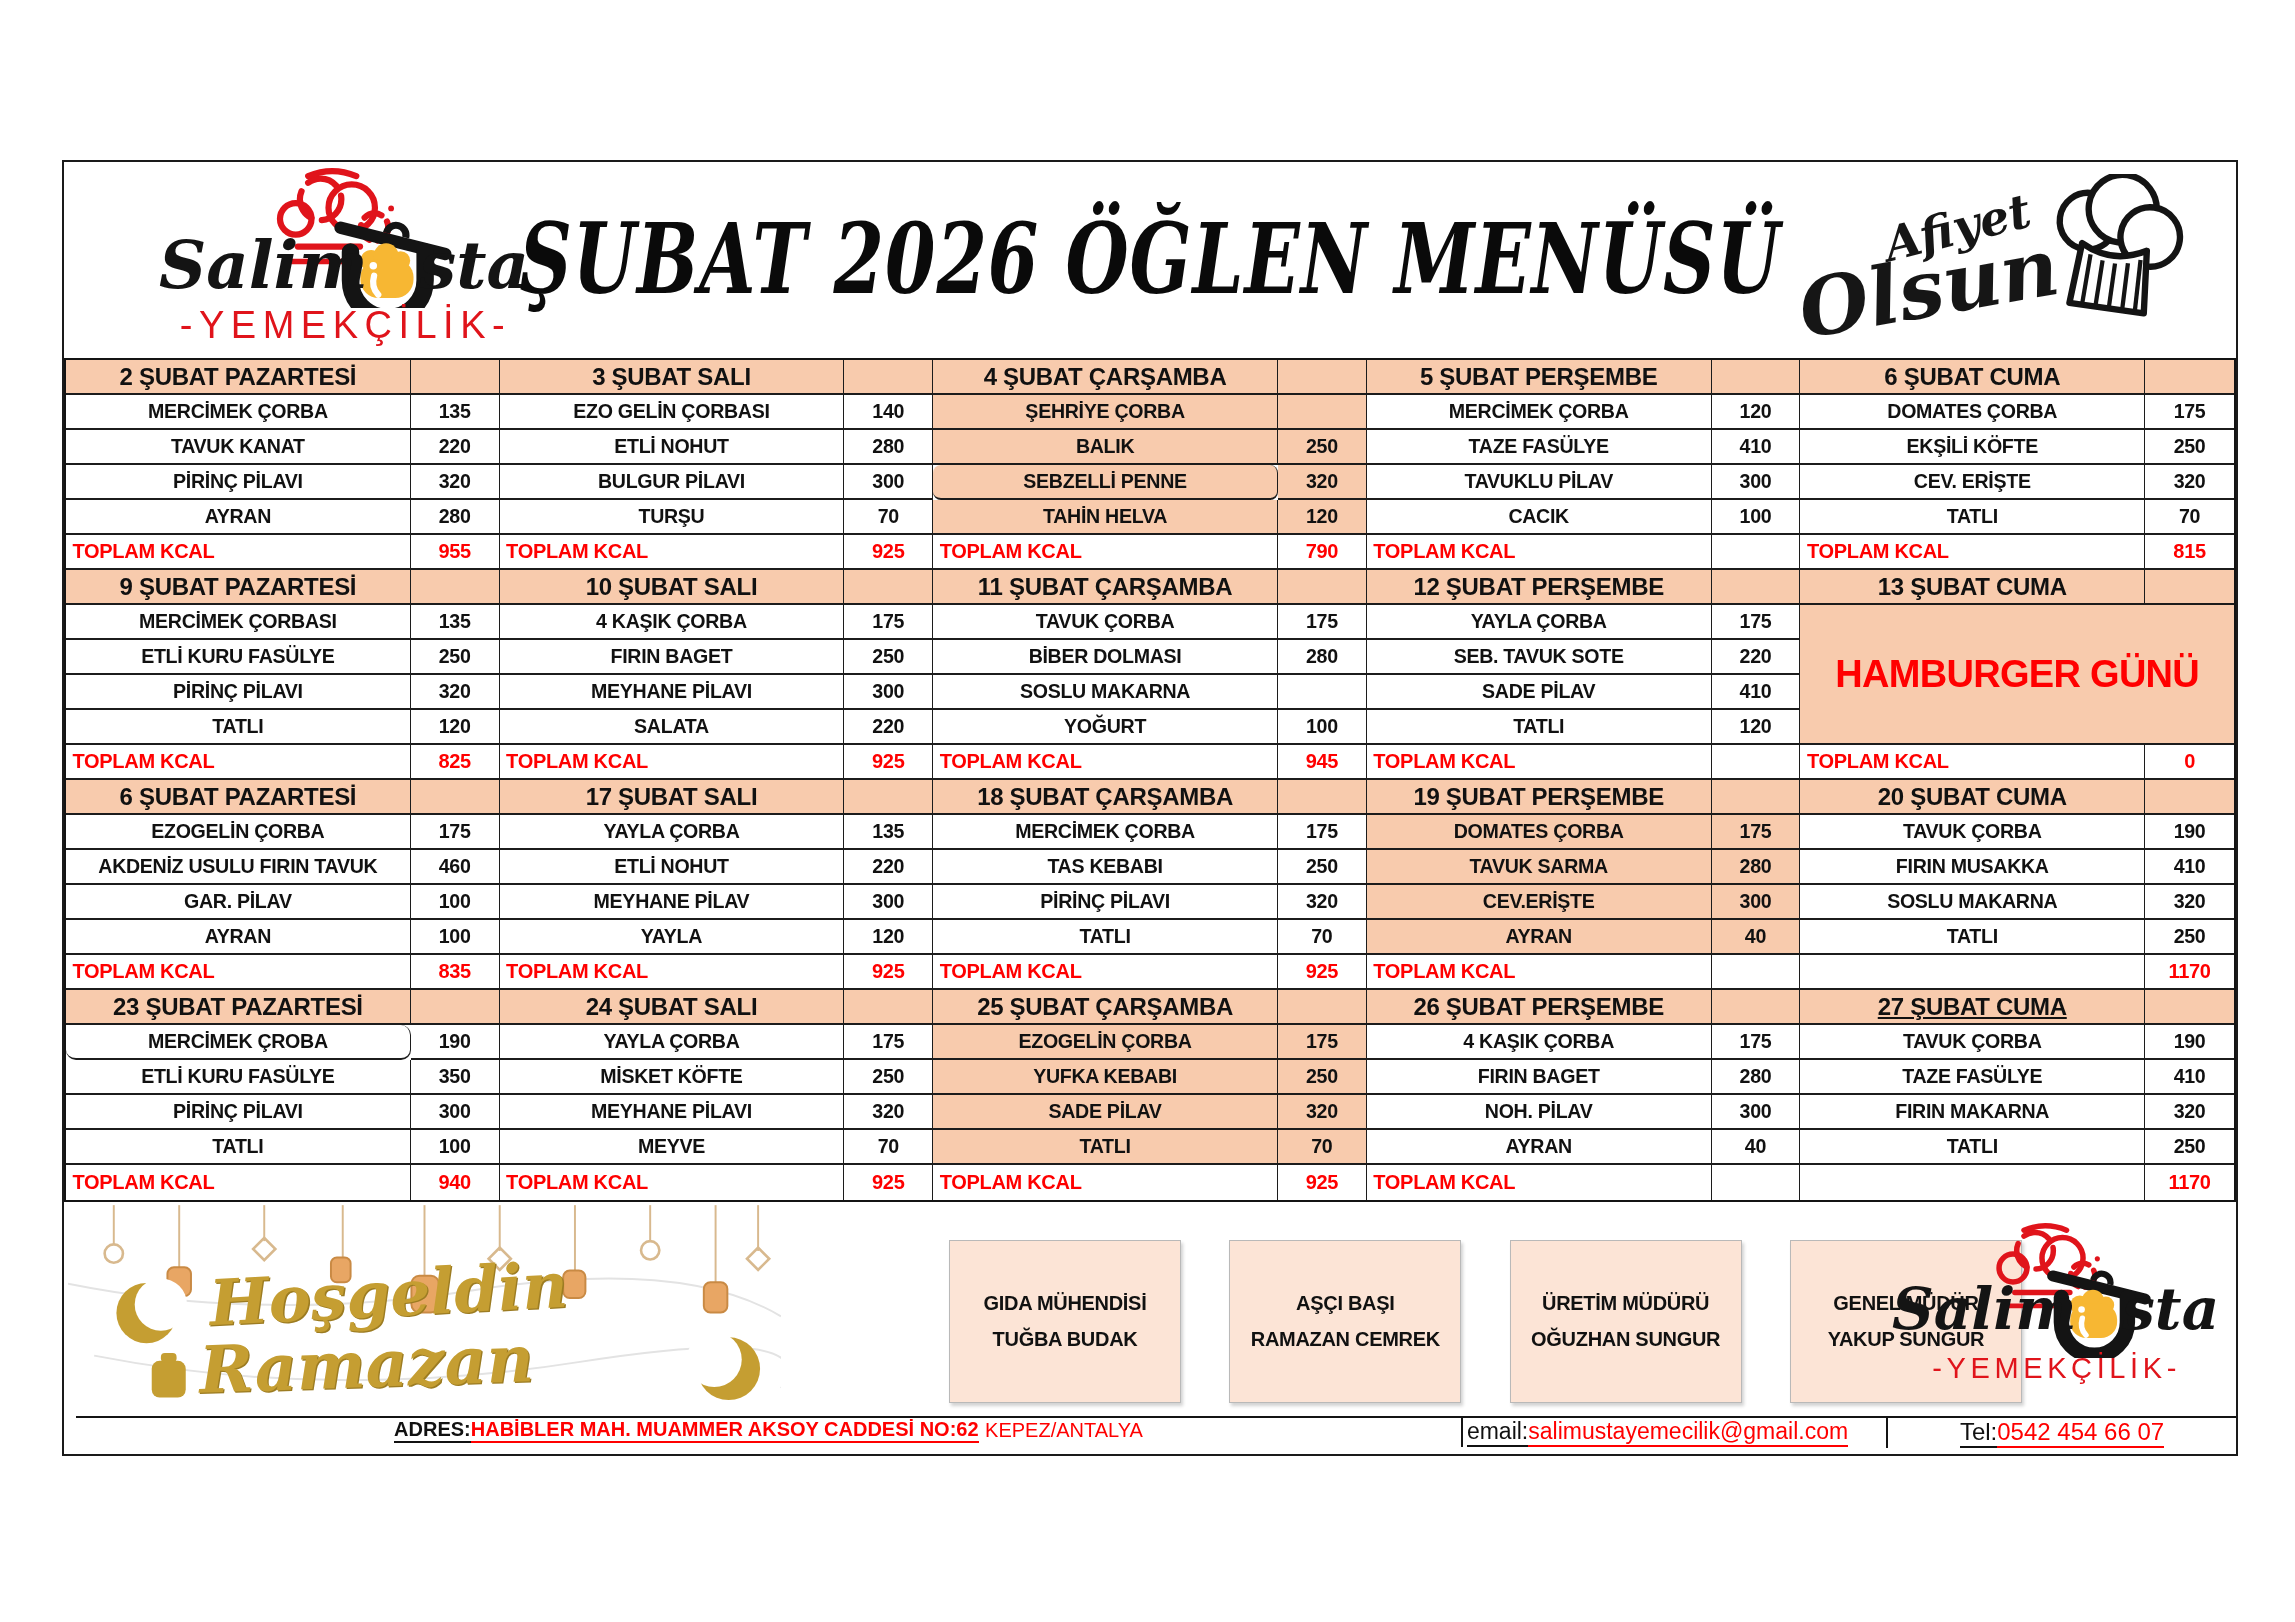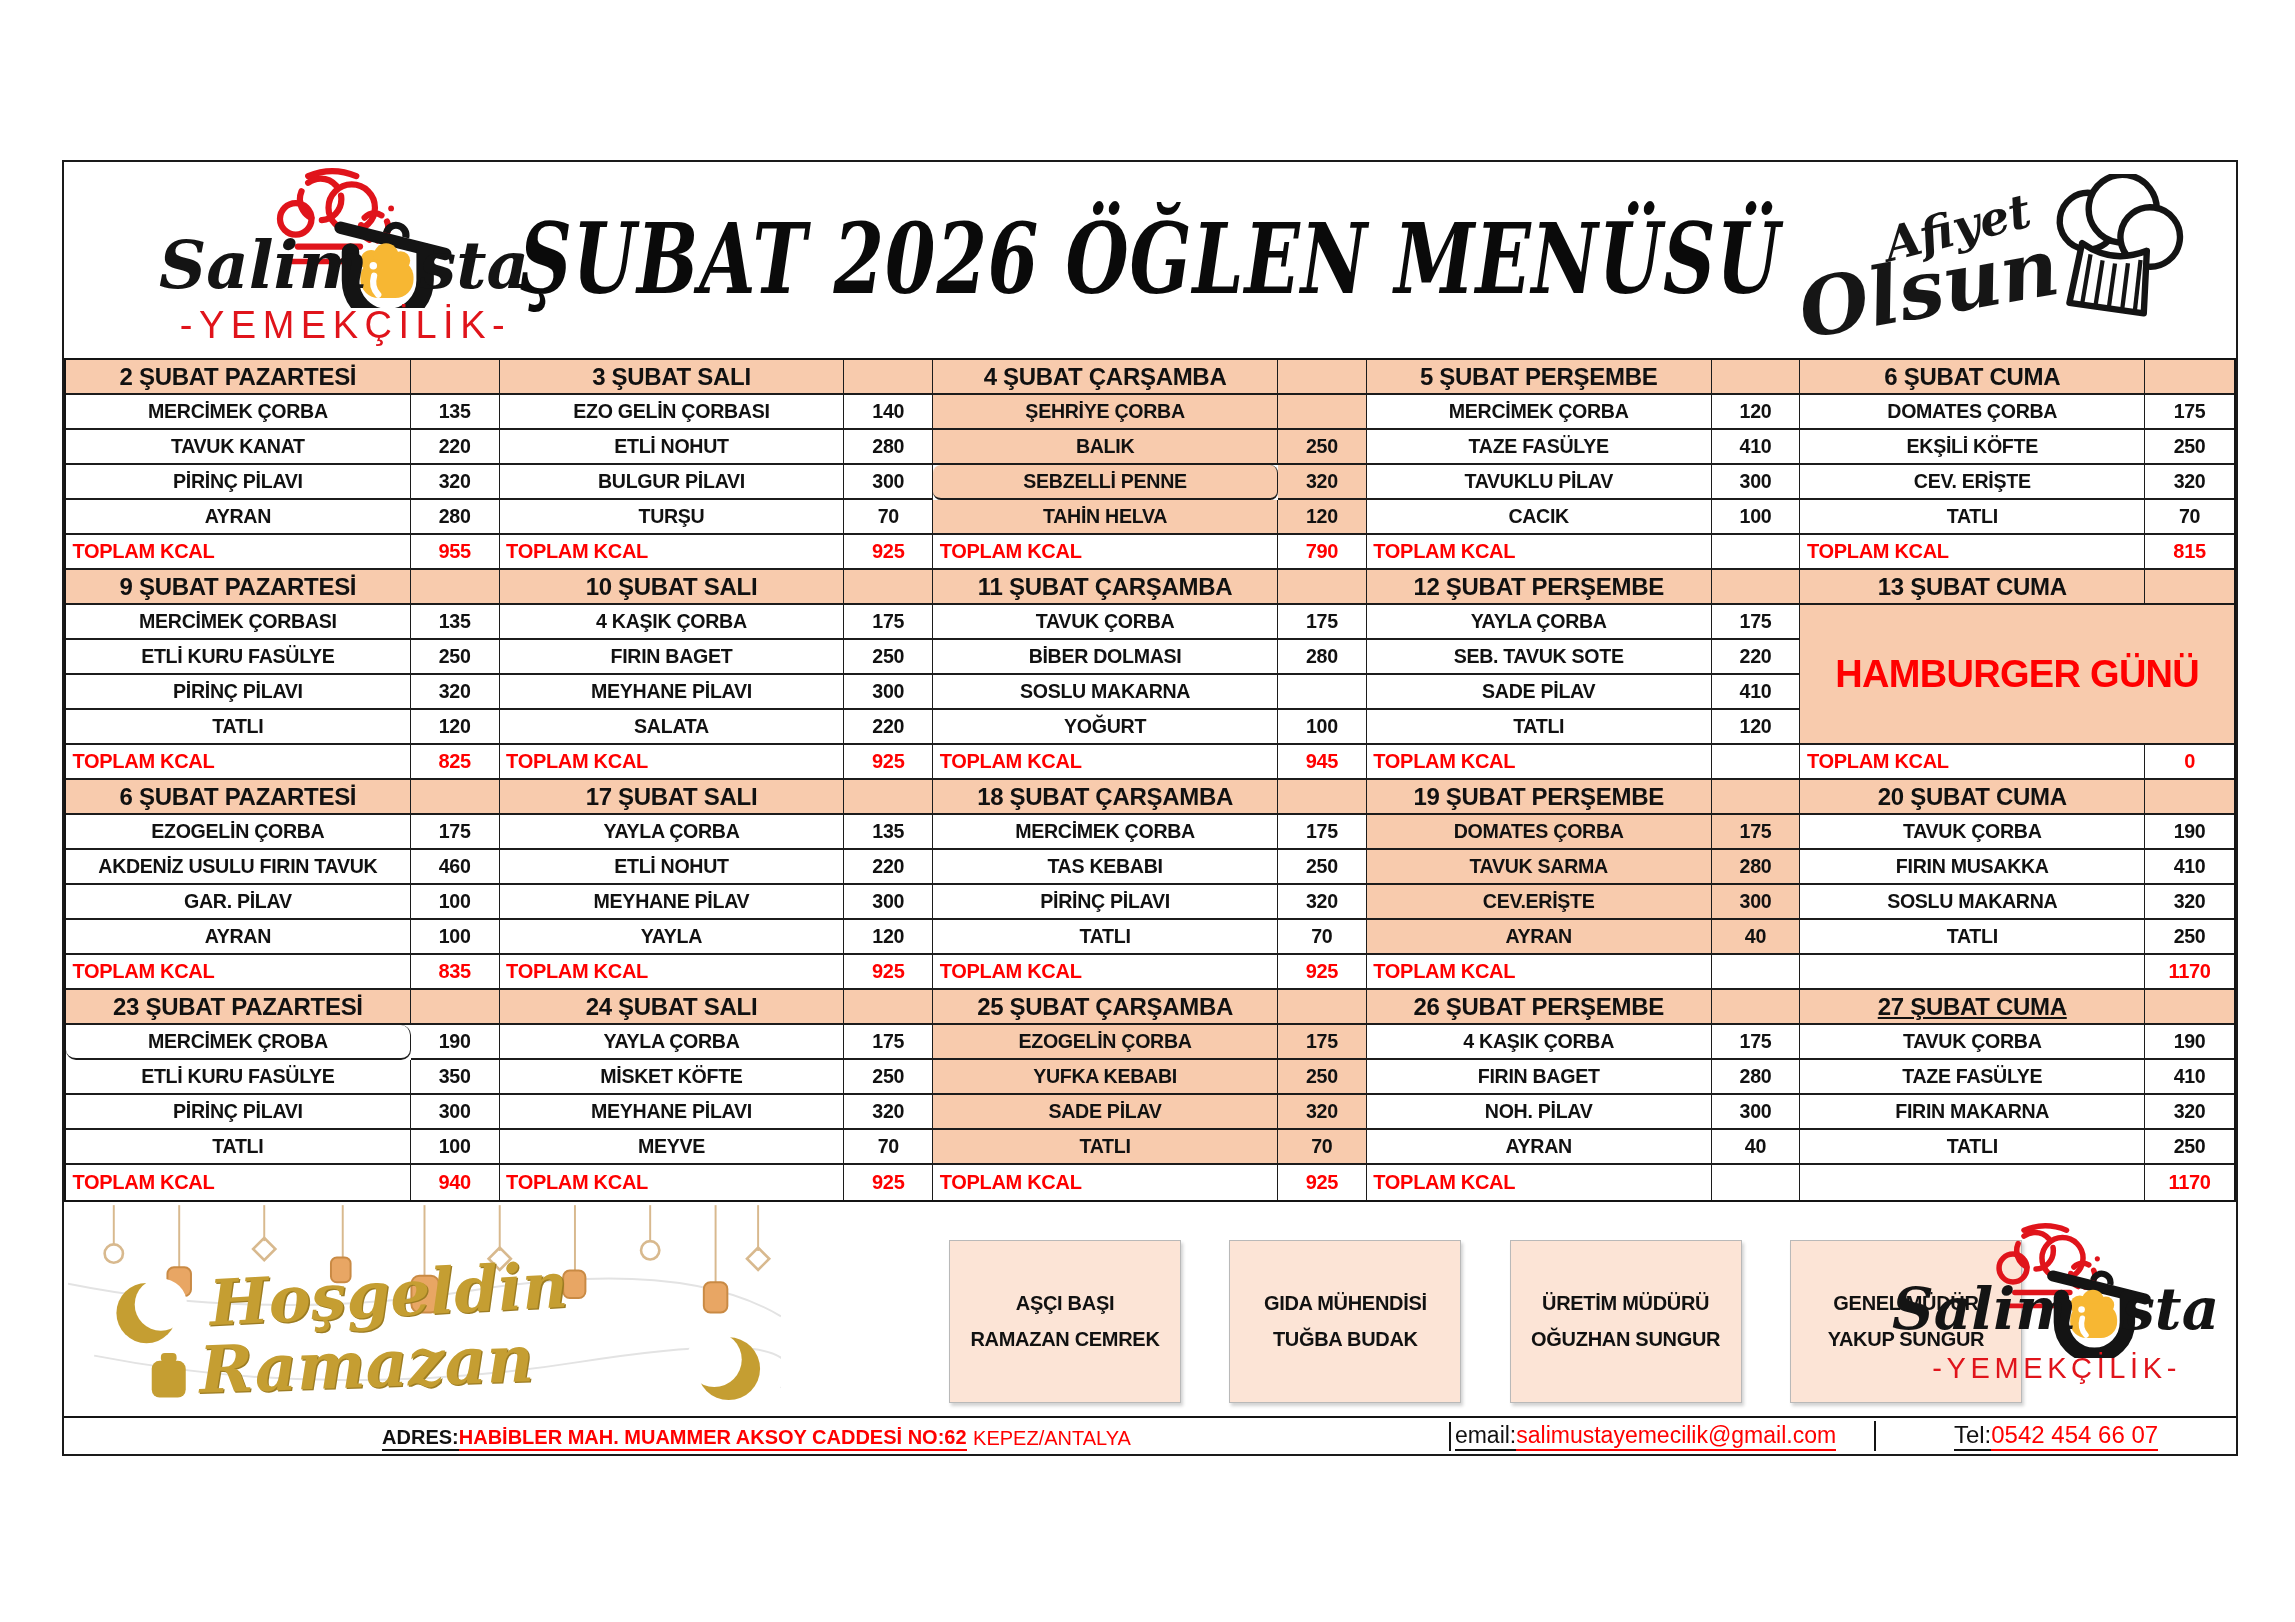--- a/index.html
+++ b/index.html
@@ -410,12 +410,12 @@
 
       <div class="staff-row">
           <div class="staff-card">
+            <div>GIDA MÜHENDİSİ</div>
+            <div>TUĞBA BUDAK</div>
+          </div>
+          <div class="staff-card">
             <div>AŞÇI BAŞI</div>
             <div>RAMAZAN CEMREK</div>
-          </div>
-          <div class="staff-card">
-            <div>GIDA MÜHENDİSİ</div>
-            <div>TUĞBA BUDAK</div>
           </div>
           <div class="staff-card">
             <div>ÜRETİM MÜDÜRÜ</div>

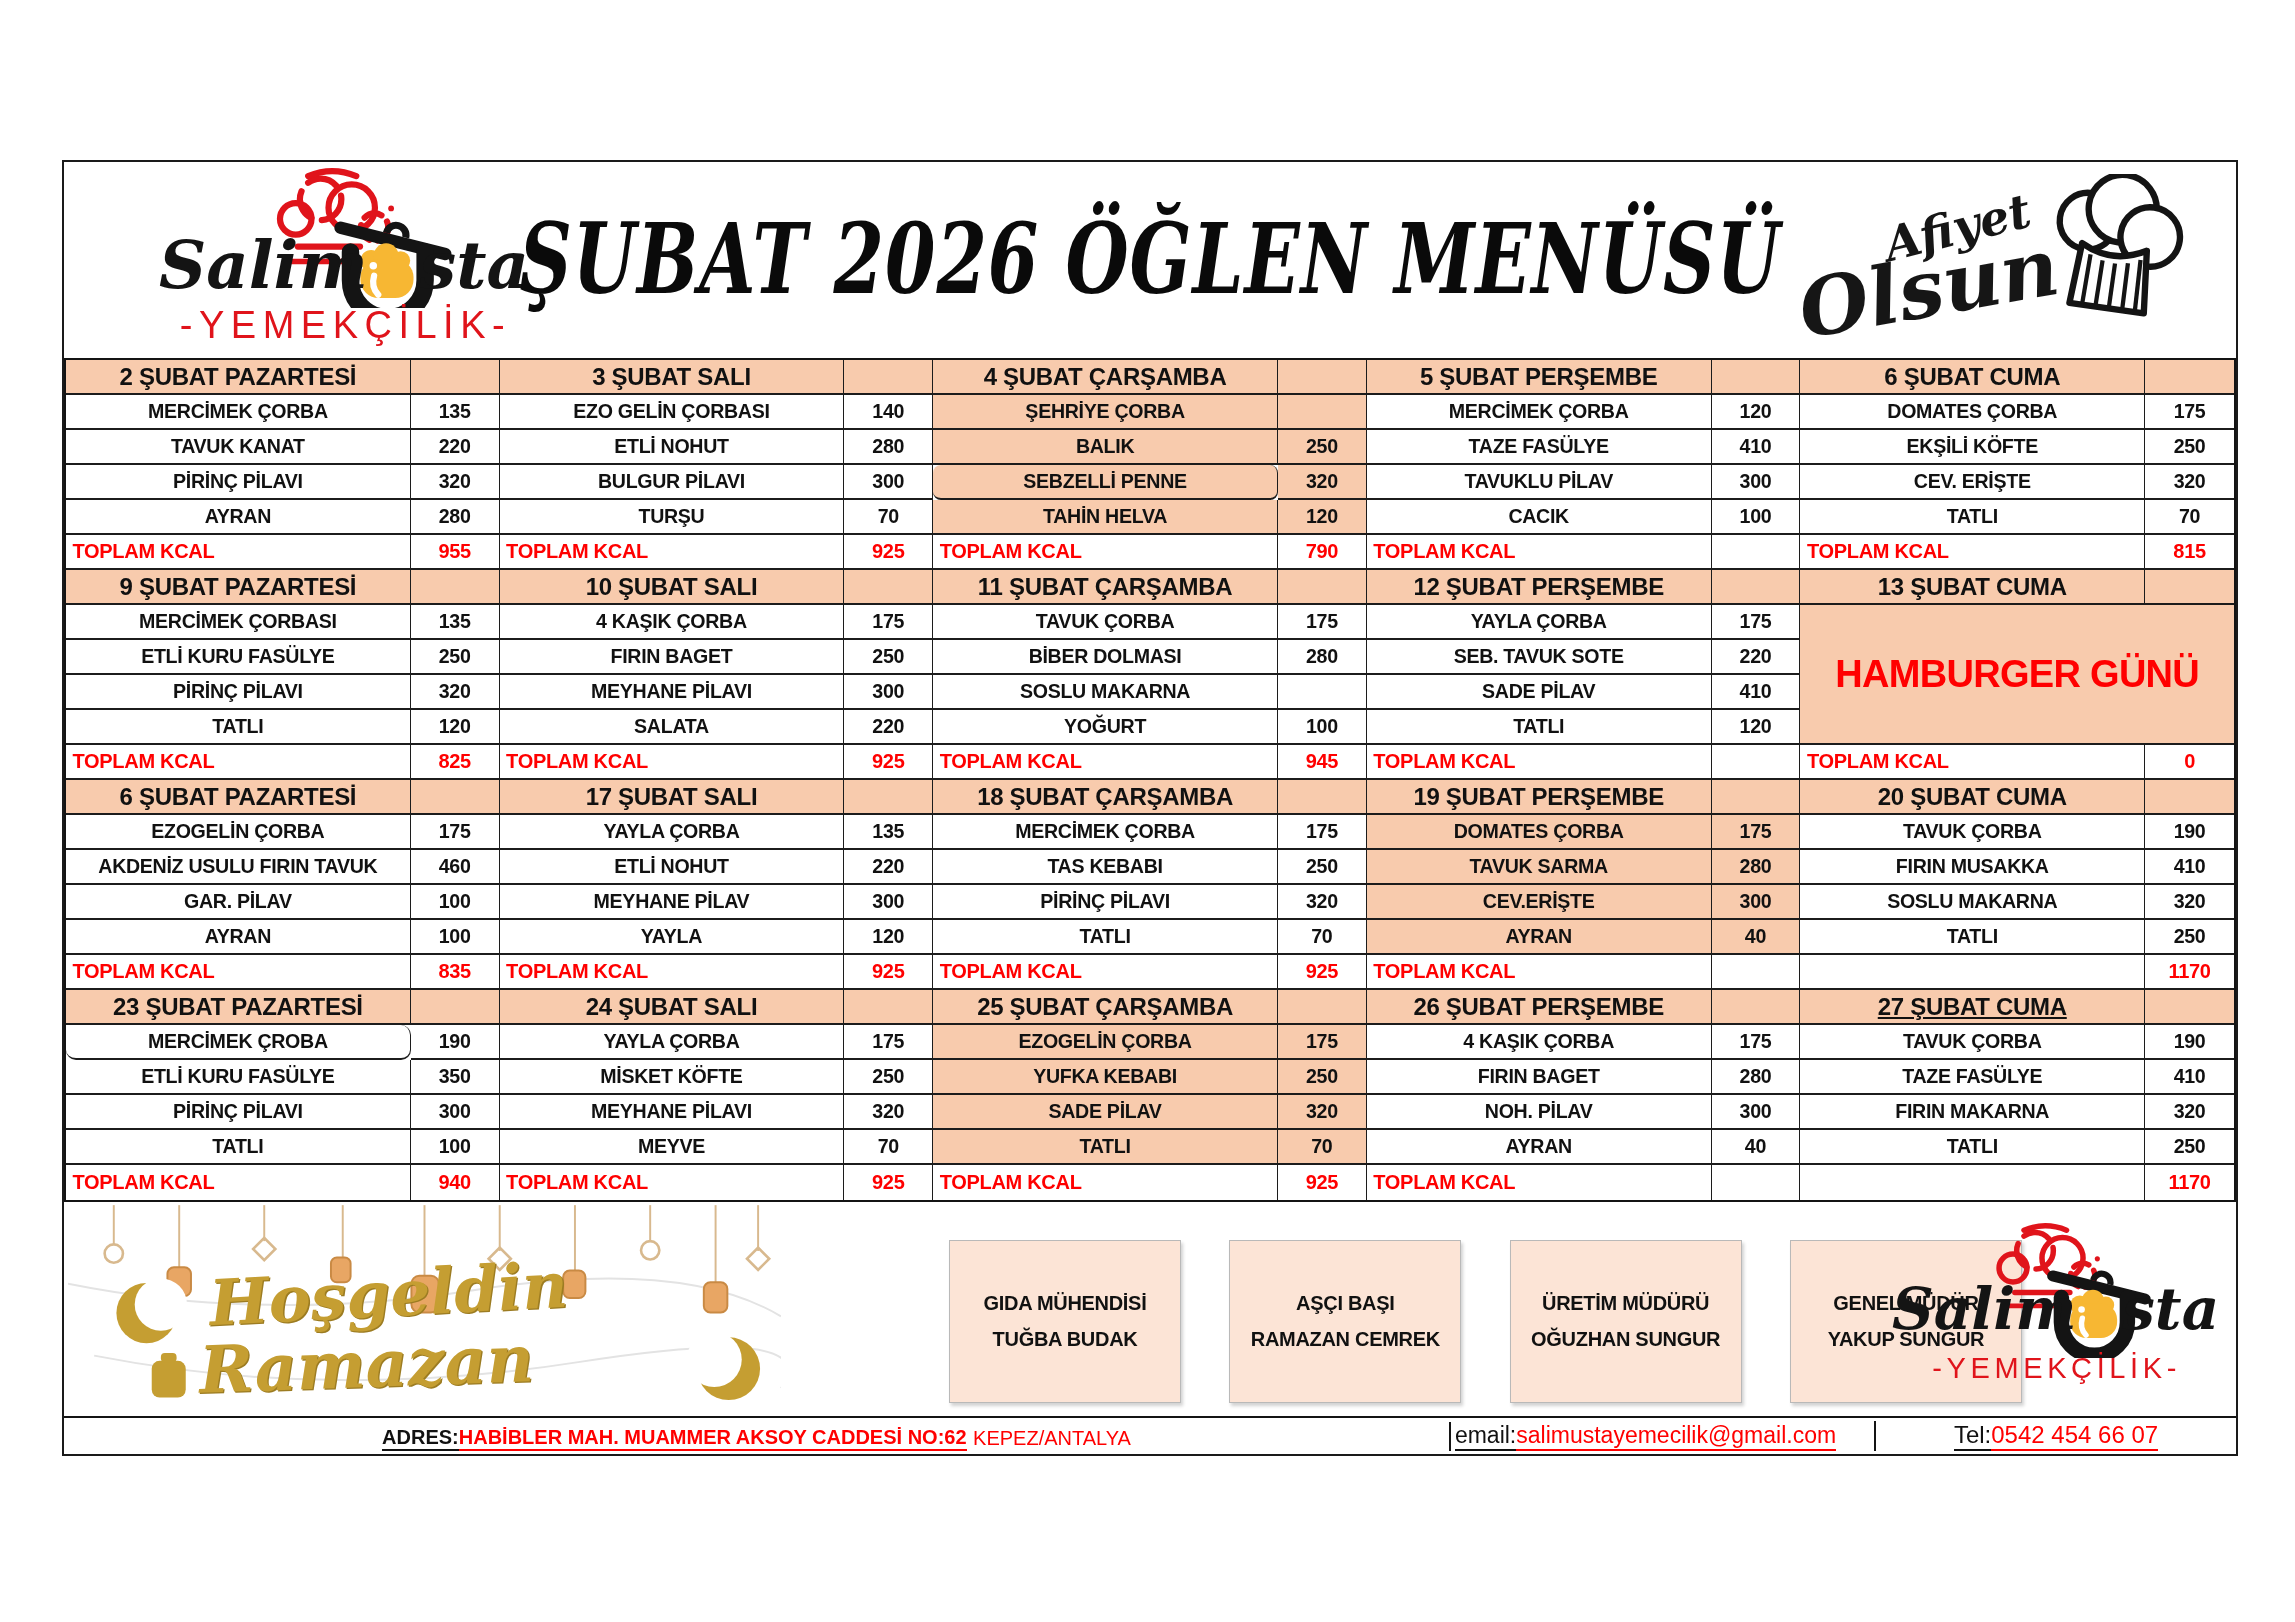--- a/index.html
+++ b/index.html
@@ -55,7 +55,7 @@
   .logo-bottom .logo-sub{font-size:29px;margin-top:-6.5px;letter-spacing:4.6px;}
 
   
-  .footer{height:35px;display:flex;border-top:2px solid #141414;box-sizing:border-box;align-items:flex-end;}
+  .footer{height:35px;display:flex;border-top:2px solid #141414;box-sizing:border-box;align-items:flex-start;margin-left:12px;}
   .f-adres{width:1385px;display:flex;align-items:center;justify-content:center;font-weight:bold;font-size:20px;}
   .f-email{width:425px;border-left:2px solid #141414;display:flex;align-items:center;
            padding-left:3.9px;font-size:23px;box-sizing:border-box;}

